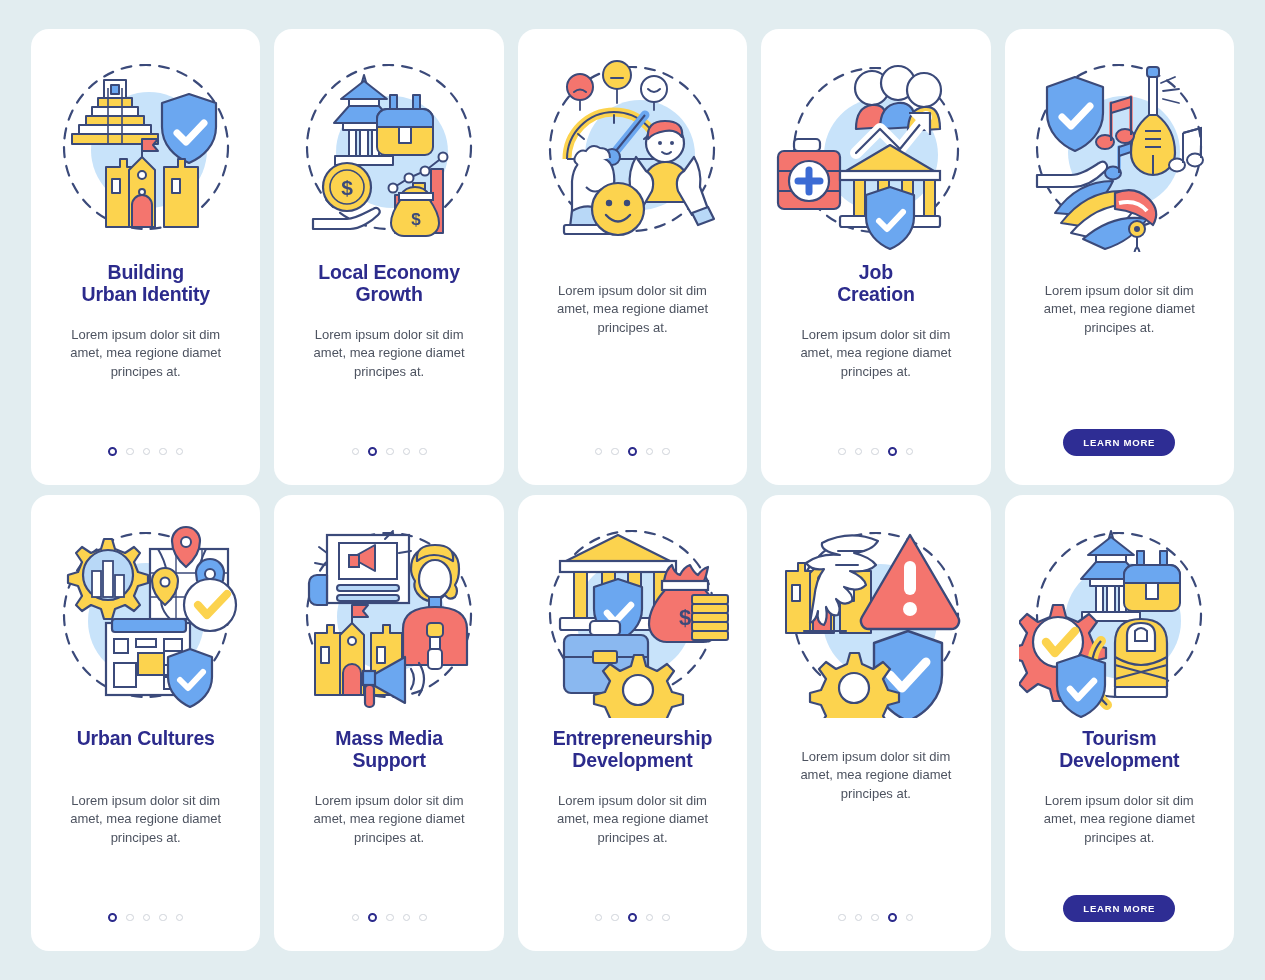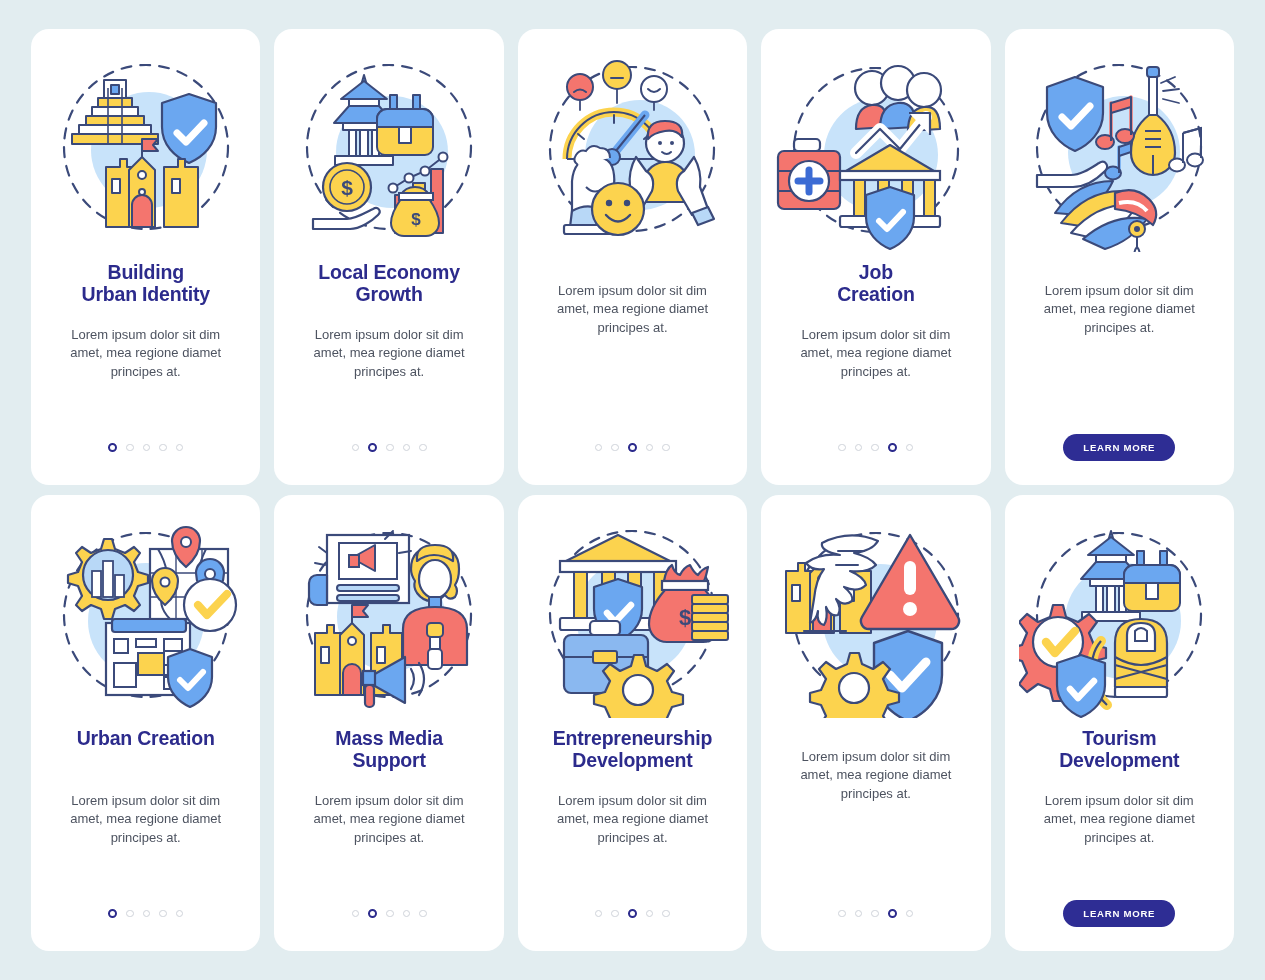--- a/index.html
+++ b/index.html
@@ -66,7 +66,7 @@
     left: 0; right: 0;
     bottom: 29px;
     display: flex;
-    align-items: center;
+    align-items: flex-end;
     justify-content: center;
     height: 17px;
   }

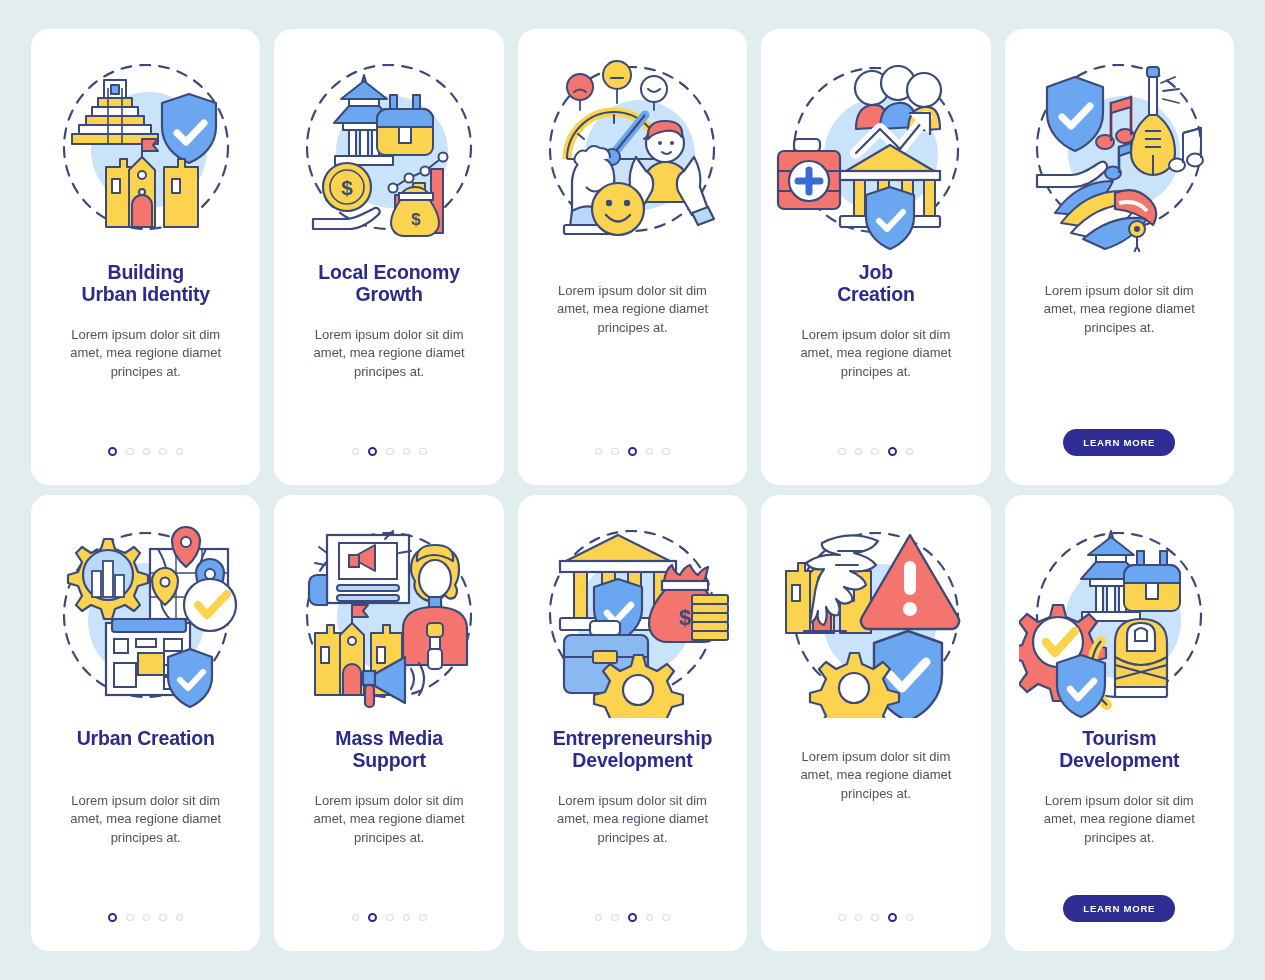--- a/index.html
+++ b/index.html
@@ -425,7 +425,7 @@
       </svg>
     </div>
     <div class="card-title">
-      <span>Urban Creation</span>
+      <span>Urban Cultures</span>
     </div>
     <div class="card-body">Lorem ipsum dolor sit dim amet, mea regione diamet principes at.</div>
     <div class="footer">

